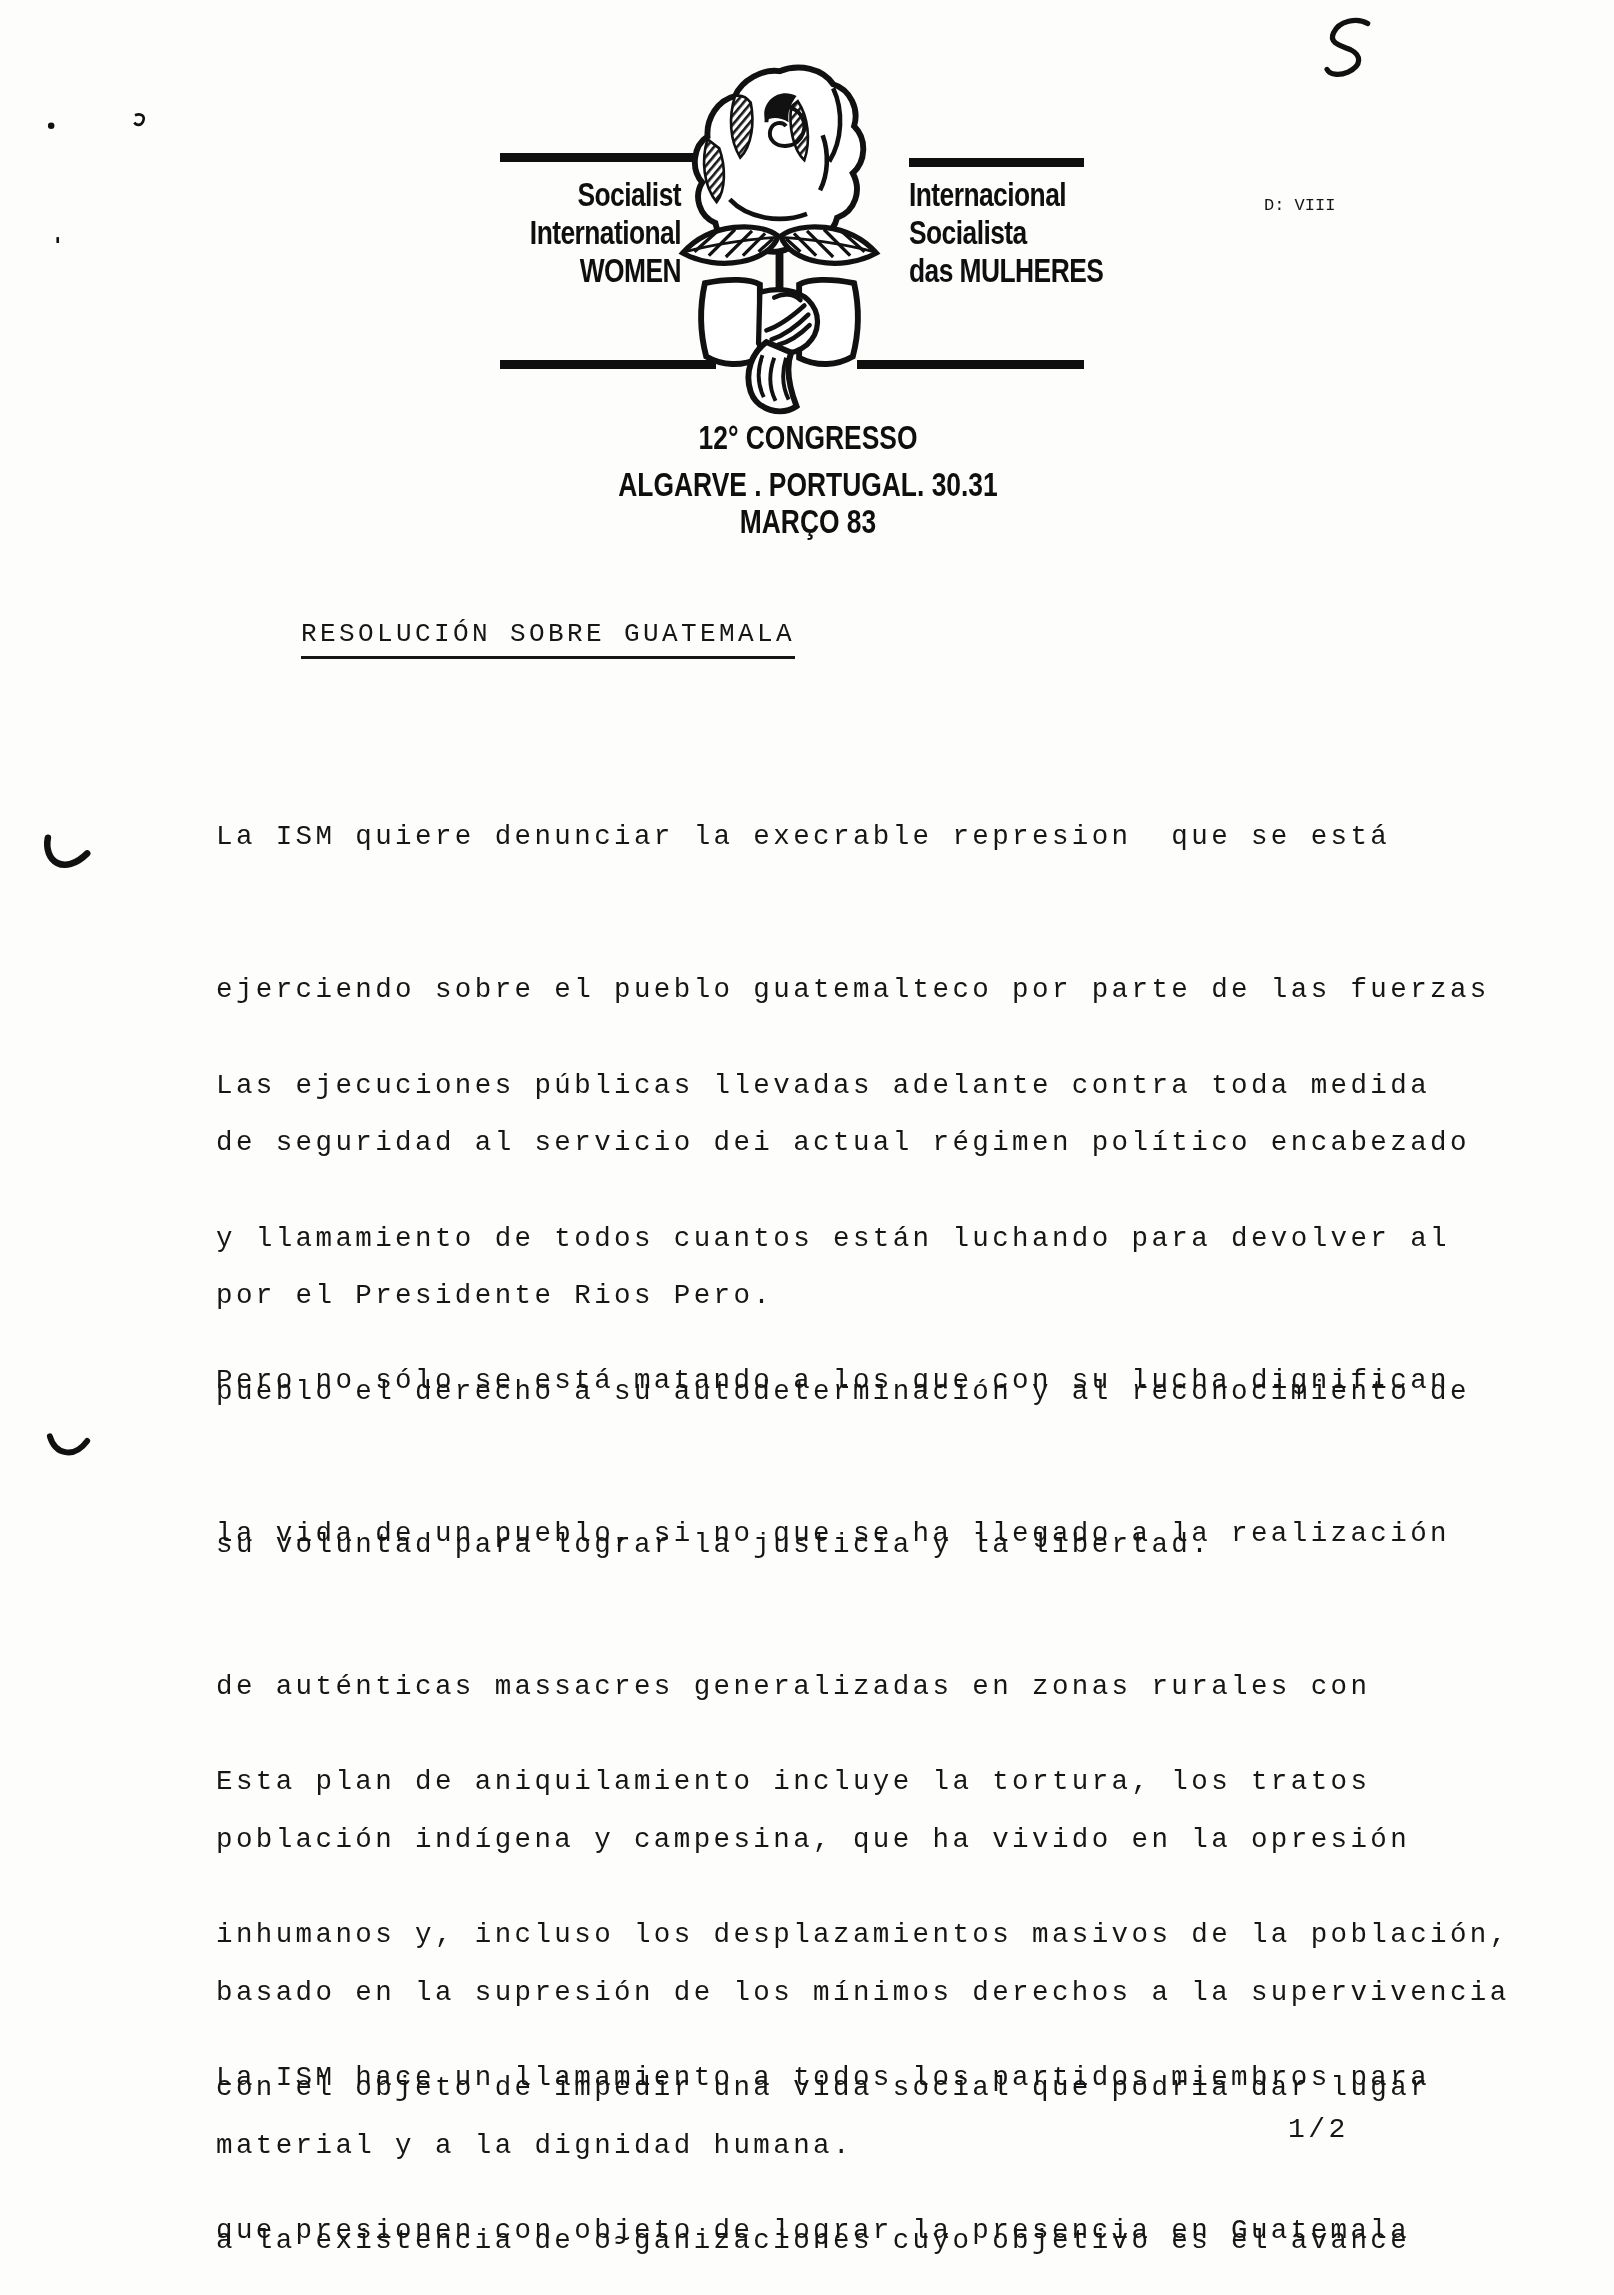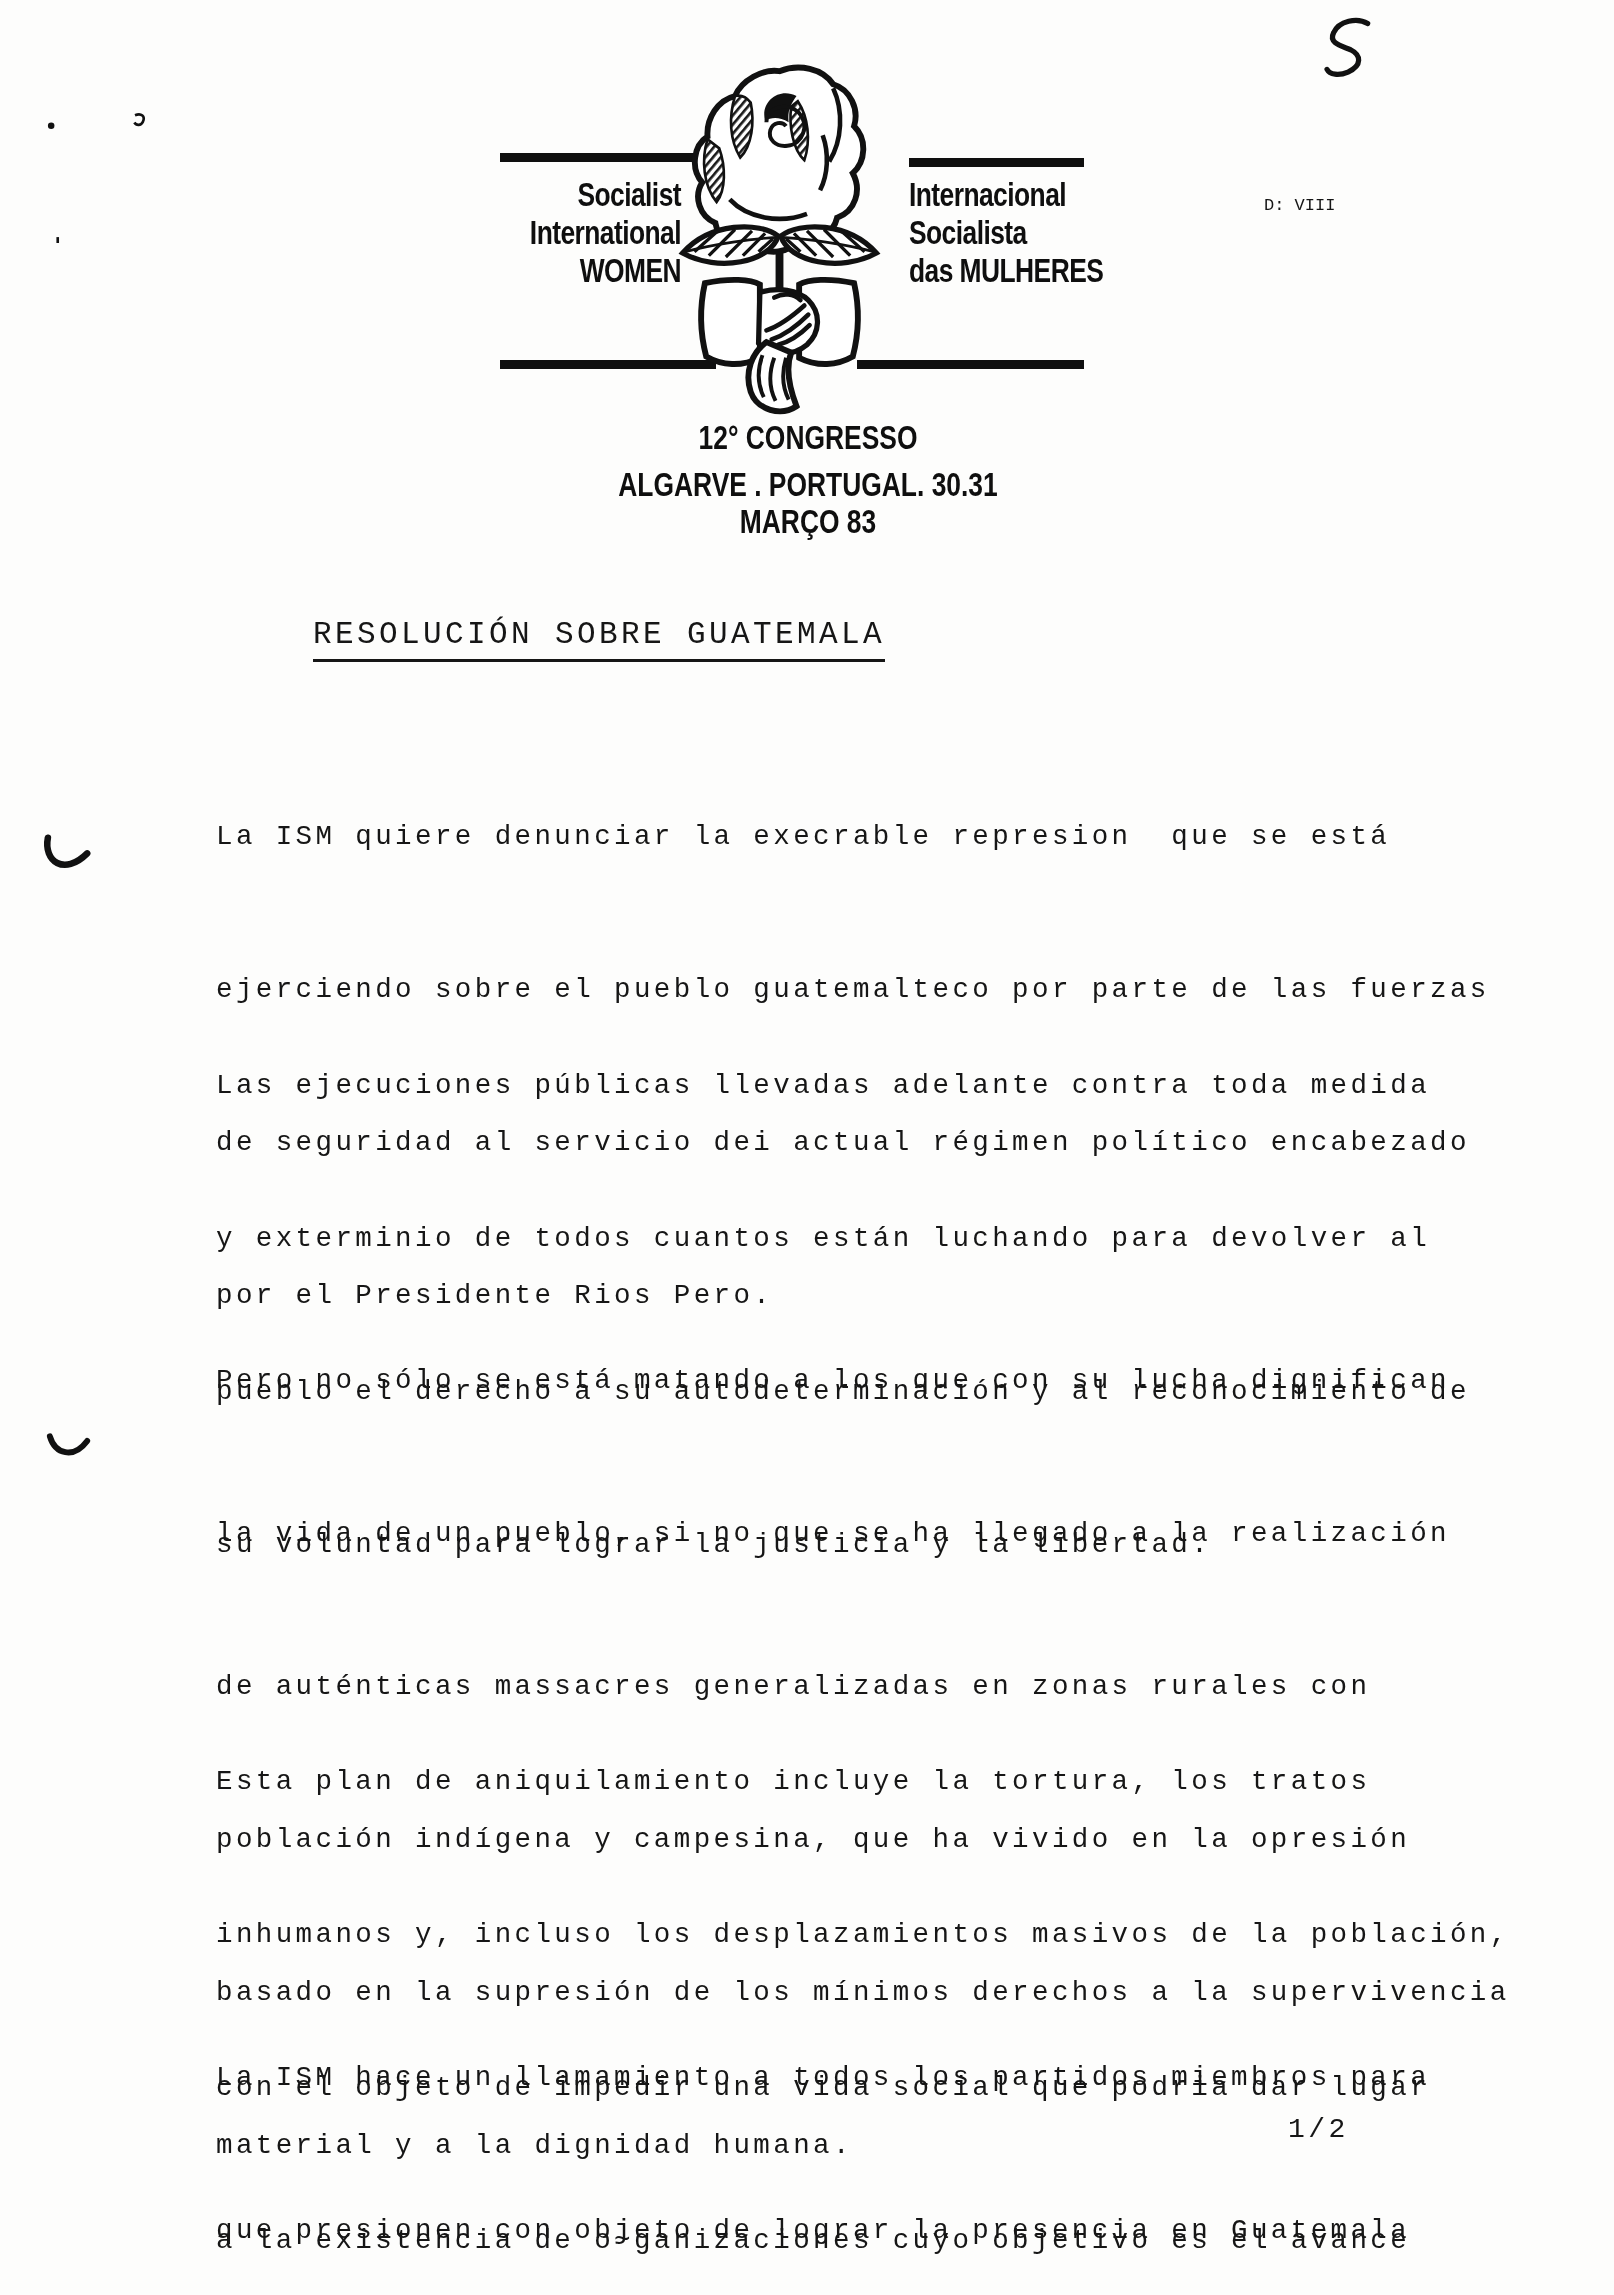--- a/index.html
+++ b/index.html
@@ -9,7 +9,7 @@
   .para{position:absolute;left:216px;font-size:27.5px;line-height:51px;
         letter-spacing:3.4px;white-space:pre;color:#161616;}
   .tline{height:51px;}
-  .doc-title{position:absolute;left:225px;top:558px;font-size:31px;line-height:51px;
+  .doc-title{position:absolute;left:225px;top:558px;font-size:26px;line-height:51px;
         letter-spacing:3.4px;white-space:pre;}
   .doc-title span{border-bottom:3.9px solid #161616;padding-bottom:6.6px;}
   .doc-ref{position:absolute;left:1264px;top:187px;font-size:17px;line-height:37px;white-space:pre;}

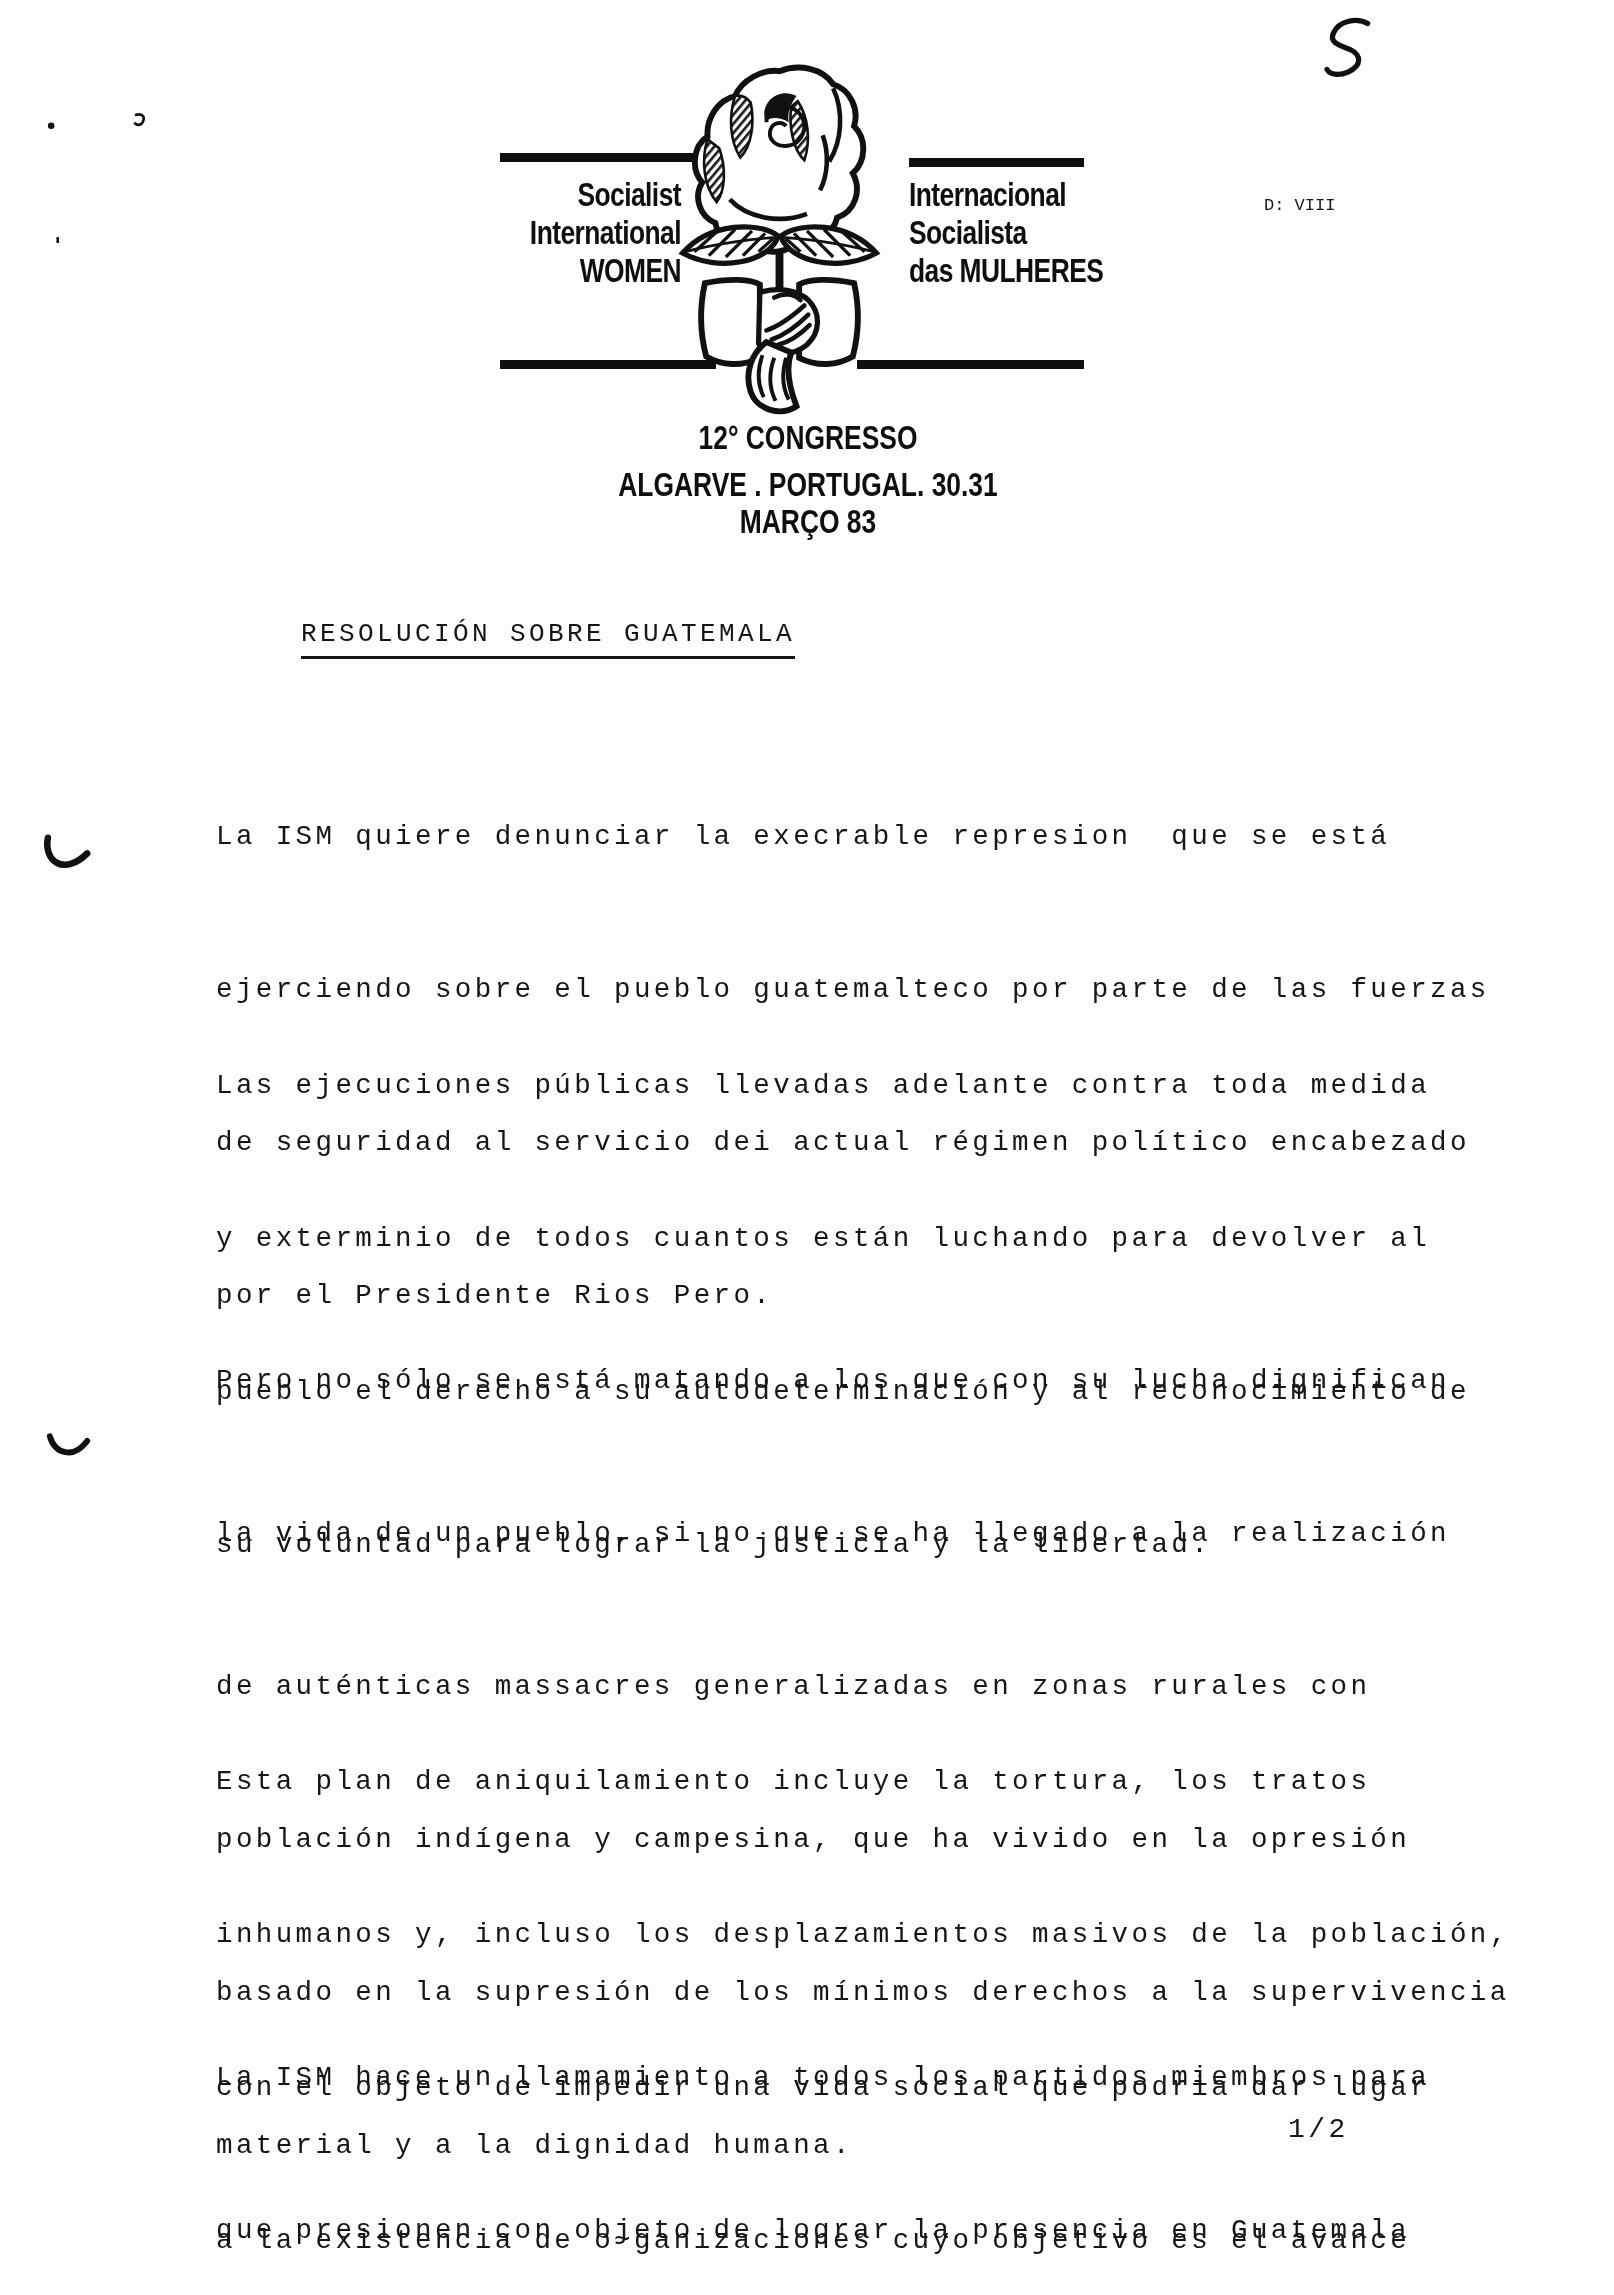--- a/index.html
+++ b/index.html
@@ -114,7 +114,7 @@
 
   <div class="para" style="top:958px;">
     <div class="tline">Las ejecuciones públicas llevadas adelante contra toda medida</div>
-    <div class="tline">y exterminio de todos cuantos están luchando para devolver al</div>
+    <div class="tline">y llamamiento de todos cuantos están luchando para devolver al</div>
     <div class="tline">pueblo el derecho a su autodeterminación y al reconocimiento de</div>
     <div class="tline">su voluntad para lograr la justicia y la libertad.</div>
   </div>

